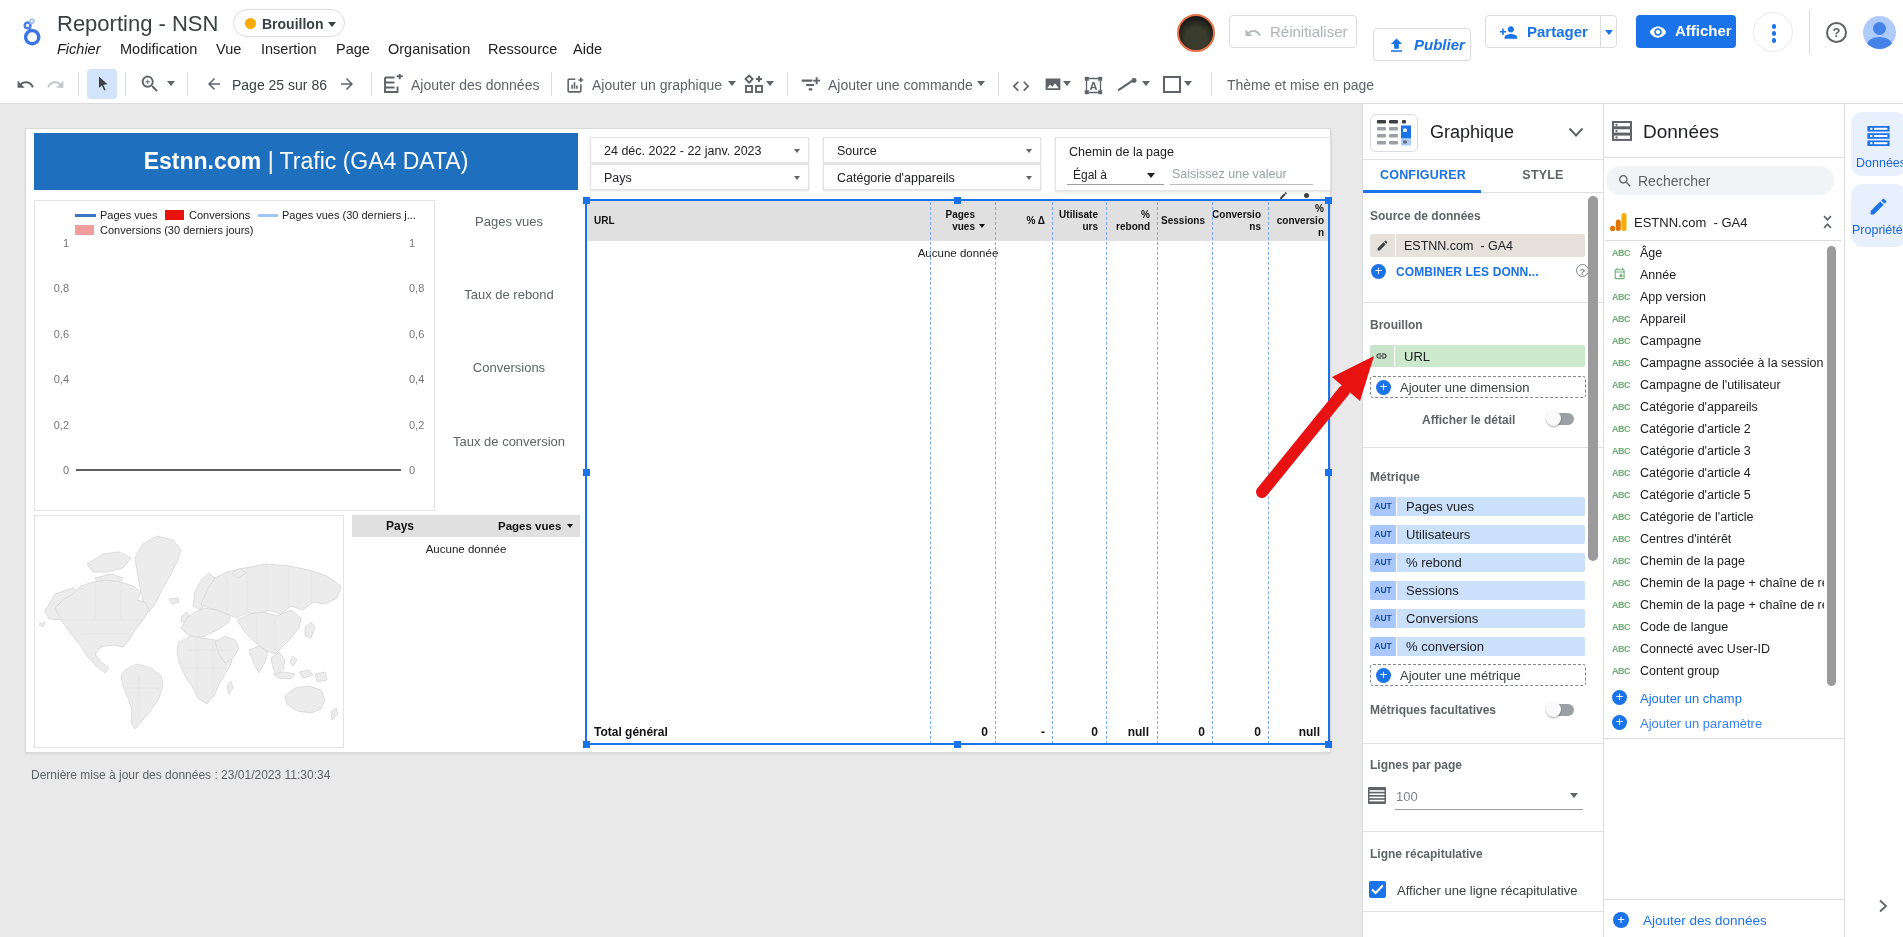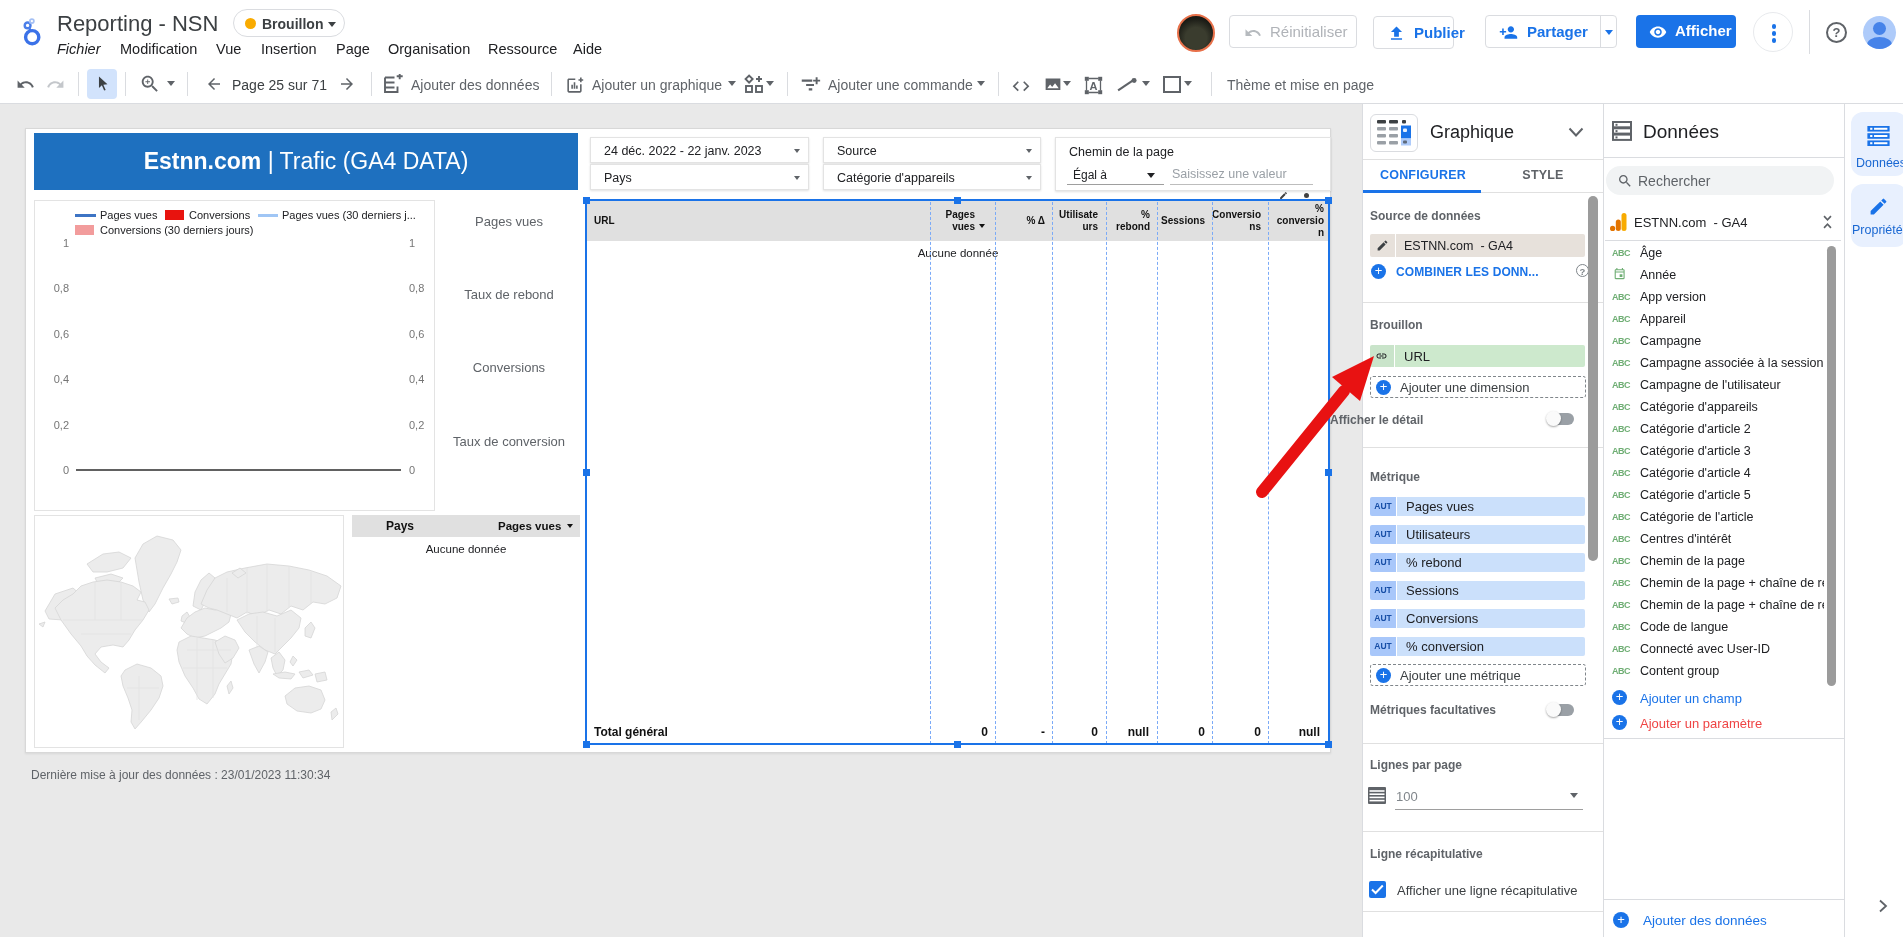--- a/index.html
+++ b/index.html
@@ -71,7 +71,7 @@
     </svg>
   <span class="abs" style="left:40px;top:7px;font-size:15px;color:#b0b3b8;">Réinitialiser</span>
 </div>
-<div class="abs" style="left:1373px;top:16px;width:81px;height:33px;border:1px solid #dadce0;border-radius:4px;">
+<div class="abs" style="left:1373px;top:28px;width:98px;height:33px;border:1px solid #dadce0;border-radius:4px;font-style:italic;">
   <svg class="ico abs" style="left:13px;top:7px;" width="19" height="19" viewBox="0 0 24 24" fill="#1a73e8">
       <path d="M9 16h6v-6h4l-7-7-7 7h4v6zm-4 2h14v2H5v-2z"></path>
     </svg>

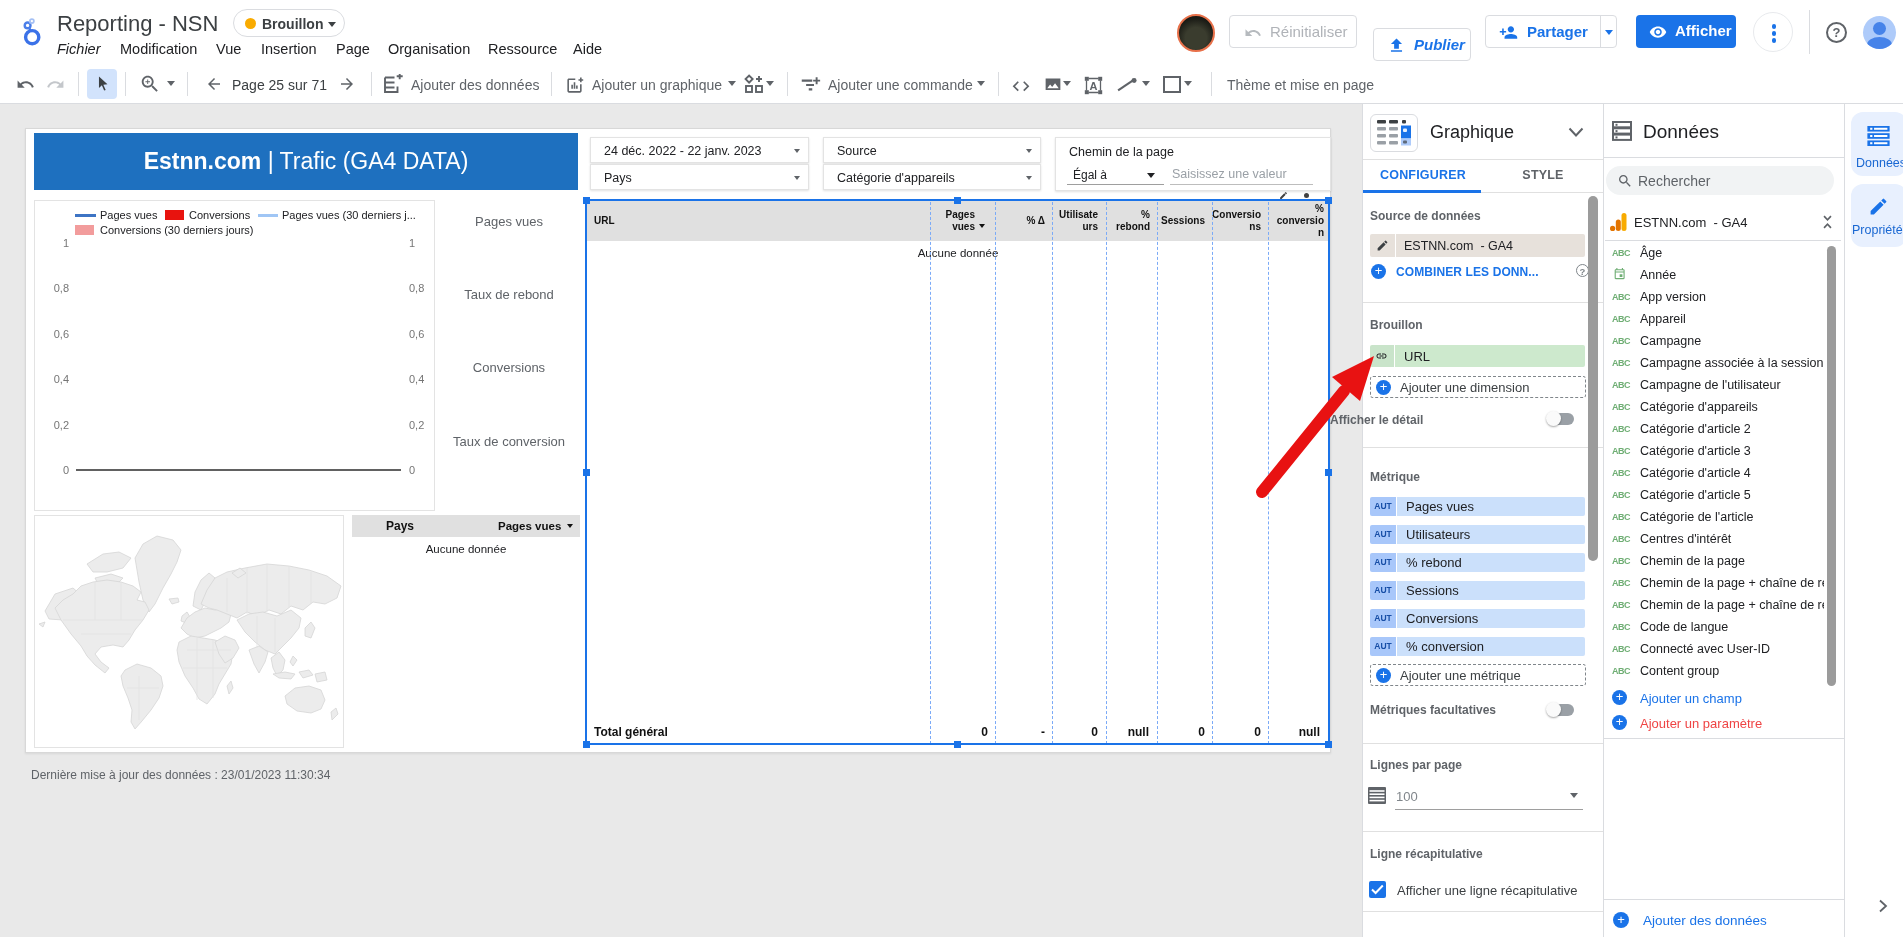--- a/index.html
+++ b/index.html
@@ -125,7 +125,7 @@
 <svg class="ico abs" style="left:205px;top:75px;" width="18" height="18" viewBox="0 0 24 24" fill="#5f6368">
     <path d="M20 11H7.83l5.59-5.59L12 4l-8 8 8 8 1.41-1.41L7.83 13H20v-2z"></path>
   </svg>
-<div class="abs" style="left:232px;top:77px;font-size:14px;color:#3c4043;">Page 25 sur 71</div>
+<div class="abs" style="left:232px;top:77px;font-size:14px;color:#3c4043;">Page 25 sur 86</div>
 <svg class="ico abs" style="left:338px;top:75px;" width="18" height="18" viewBox="0 0 24 24" fill="#5f6368">
     <path d="M12 4l-1.41 1.41L16.17 11H4v2h12.17l-5.58 5.59L12 20l8-8z"></path>
   </svg>

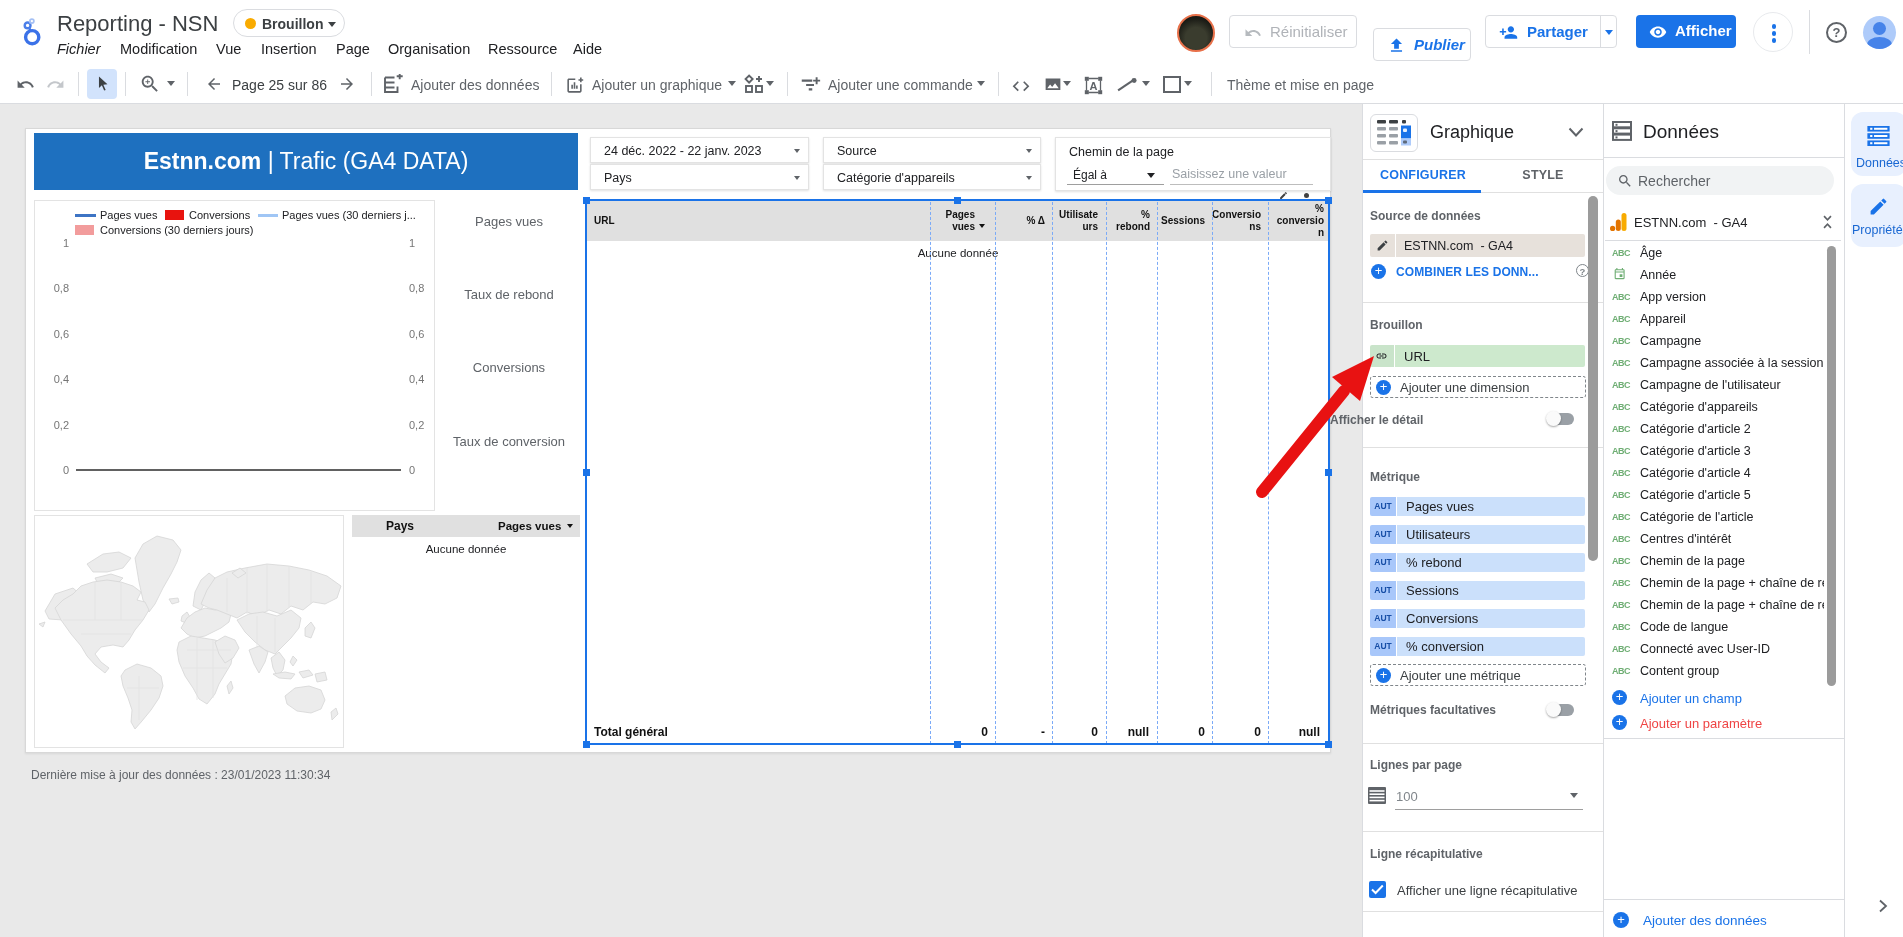--- a/index.html
+++ b/index.html
@@ -410,7 +410,7 @@
   <div class="pluscirc" style="left:5px;top:2.5px;">+</div>
   <span class="abs" style="left:29px;top:3px;font-size:13px;color:#3c4043;">Ajouter une dimension</span>
 </div>
-<div class="panel-label" style="left:1330px;top:413px;">Afficher le détail</div>
+<div class="panel-label" style="left:1422px;top:413px;">Afficher le détail</div>
 <div class="abs" style="left:1553px;top:413px;width:21px;height:12px;background:#9aa0a6;border-radius:6px;"></div>
 <div class="abs" style="left:1546px;top:411px;width:15px;height:15px;border-radius:50%;background:#fafafa;box-shadow:0 1px 2px rgba(0,0,0,.35);"></div>
 <div class="abs" style="left:1363px;top:447px;width:240px;height:1px;background:#e0e0e0;"></div>

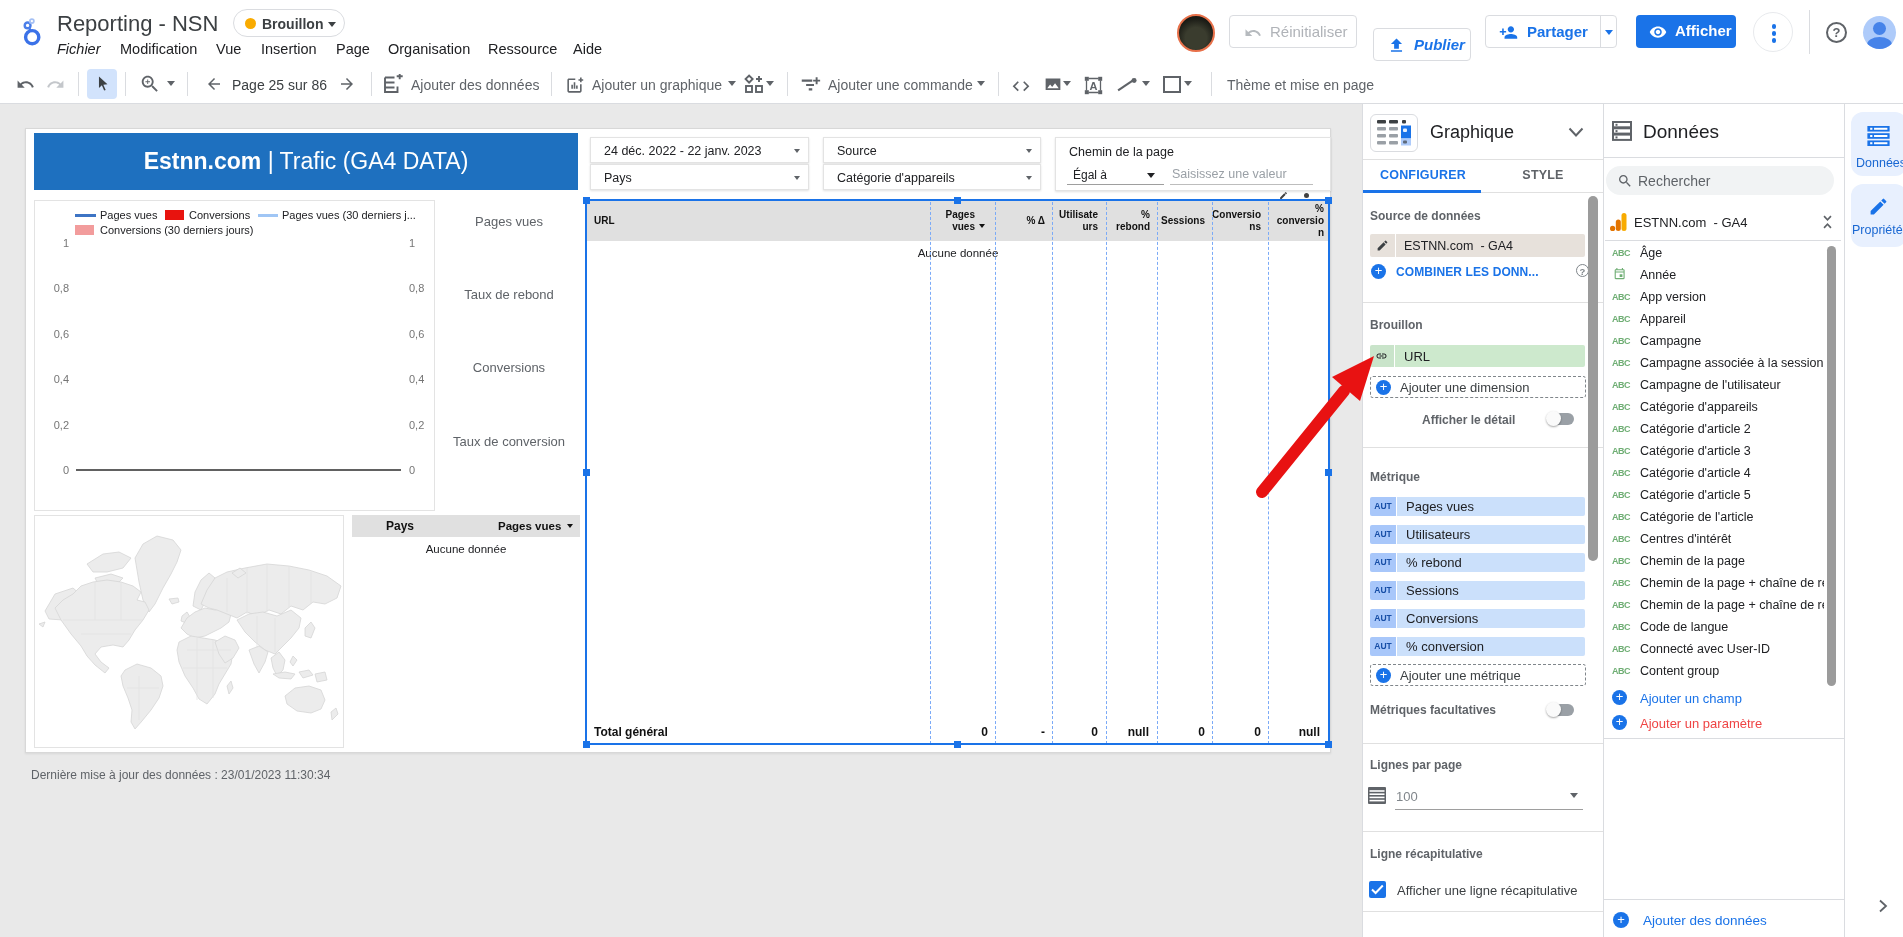--- a/index.html
+++ b/index.html
@@ -588,7 +588,7 @@
 <div class="pluscirc" style="left:1612px;top:690px;">+</div>
 <div class="abs" style="left:1640px;top:691px;font-size:13px;color:#1a73e8;">Ajouter un champ</div>
 <div class="pluscirc" style="left:1612px;top:715px;">+</div>
-<div class="abs" style="left:1640px;top:716px;font-size:13px;color:#ef4444;">Ajouter un paramètre</div>
+<div class="abs" style="left:1640px;top:716px;font-size:13px;color:#3b82f6;">Ajouter un paramètre</div>
 <div class="abs" style="left:1604px;top:738px;width:240px;height:1px;background:#dadce0;"></div>
 
 <div class="abs" style="left:1604px;top:899px;width:240px;height:1px;background:#dadce0;"></div>

